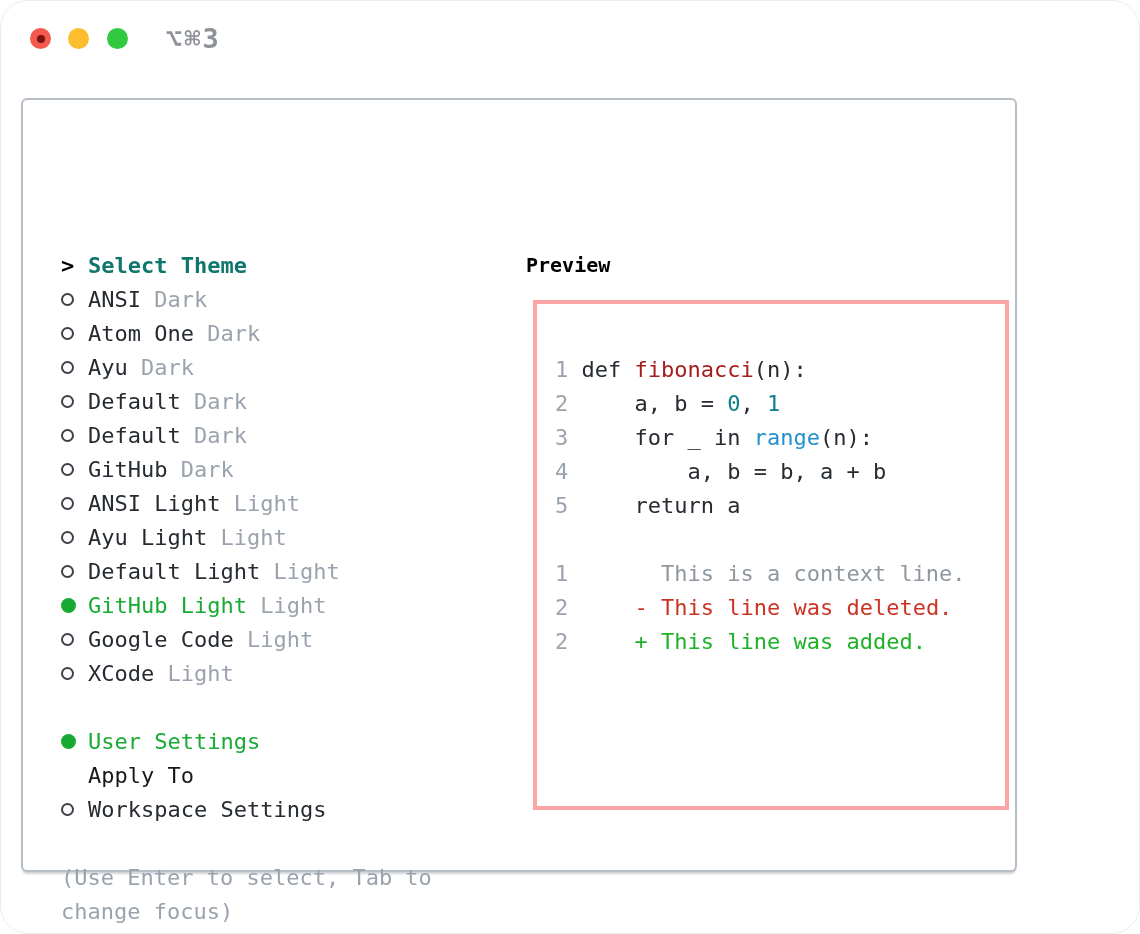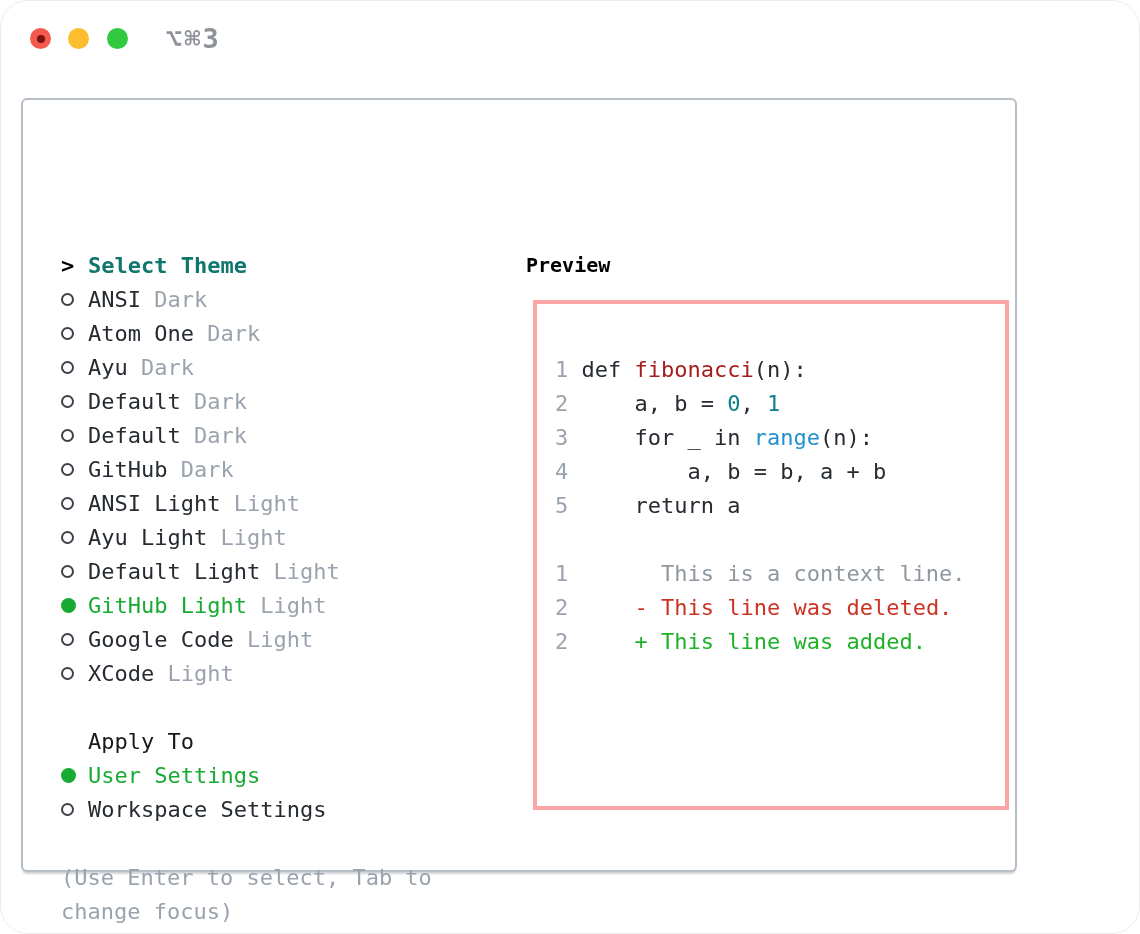--- a/index.html
+++ b/index.html
@@ -84,8 +84,8 @@
       </div>
 
     <div class="apply-block" id="apply-block">
+        <div class="row"><span class="bullet"><span class="dot"></span></span><span class="sel">User Settings</span></div>
         <div class="row"><span class="bullet"></span><span class="subhdr">Apply To</span></div>
-        <div class="row"><span class="bullet"><span class="dot"></span></span><span class="sel">User Settings</span></div>
         <div class="row"><span class="bullet"><span class="ring"></span></span><span class="">Workspace Settings</span></div>
       </div>
 

